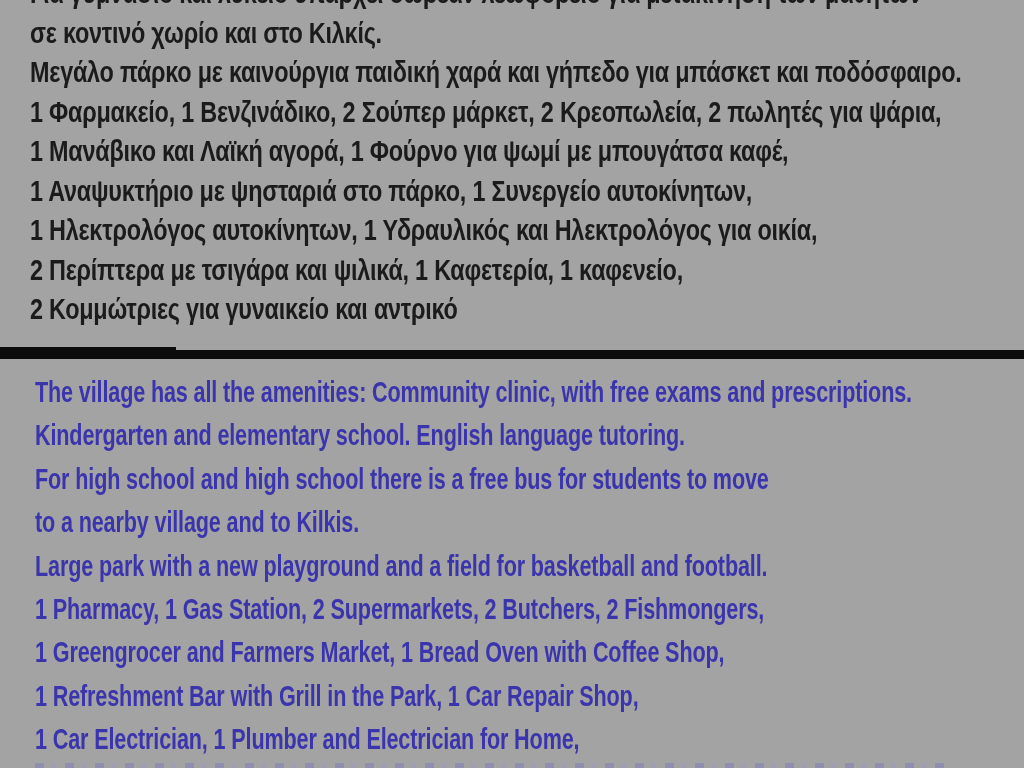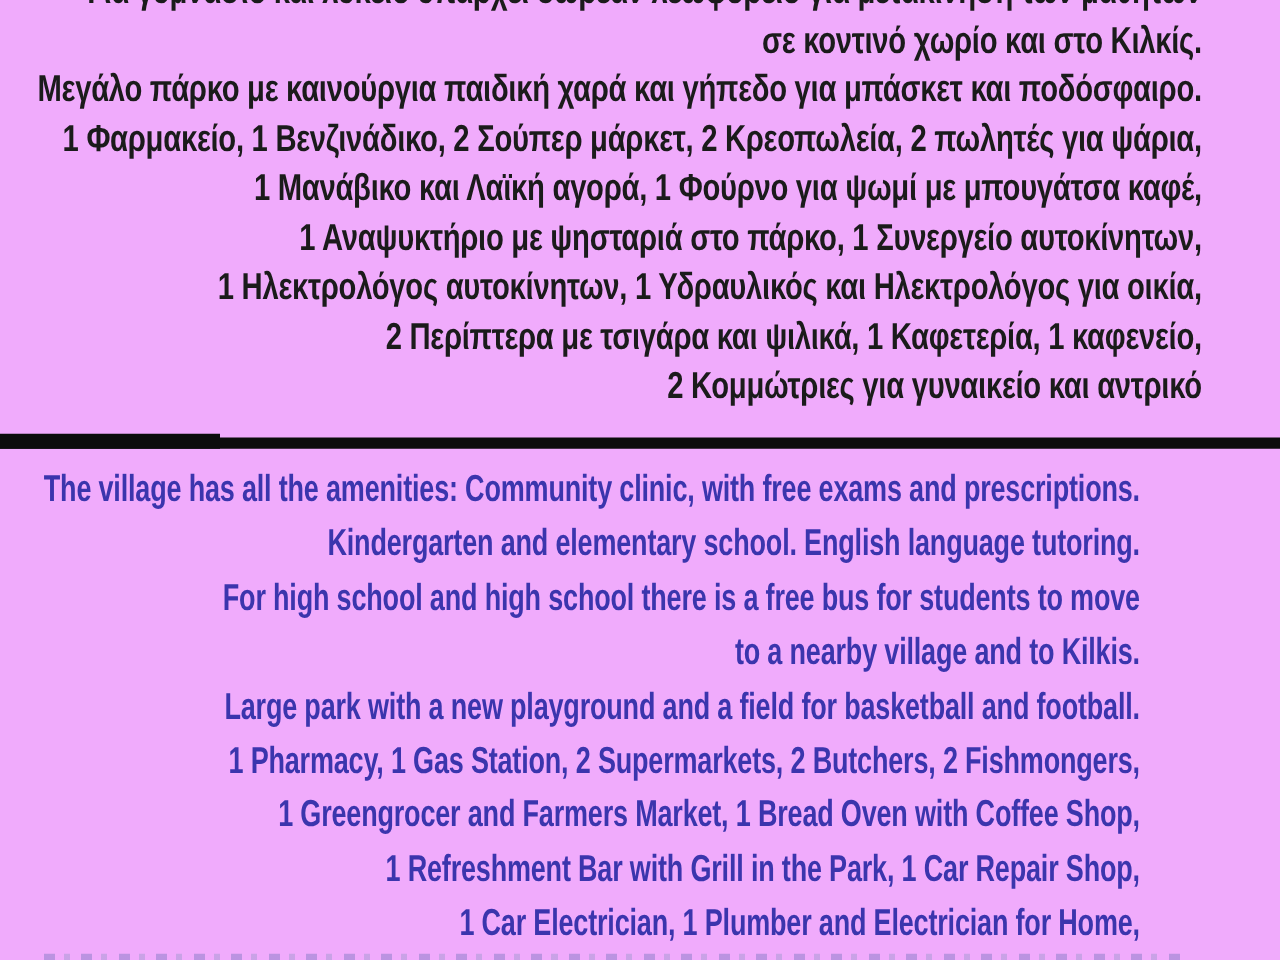--- a/index.html
+++ b/index.html
@@ -17,8 +17,7 @@
   .doc-page {
     position: absolute;
     inset: 0;
-    background: #f0abfc;
-    text-align: right;
+    background: #a3a3a3;
   }
   .text-block {
     position: absolute;

